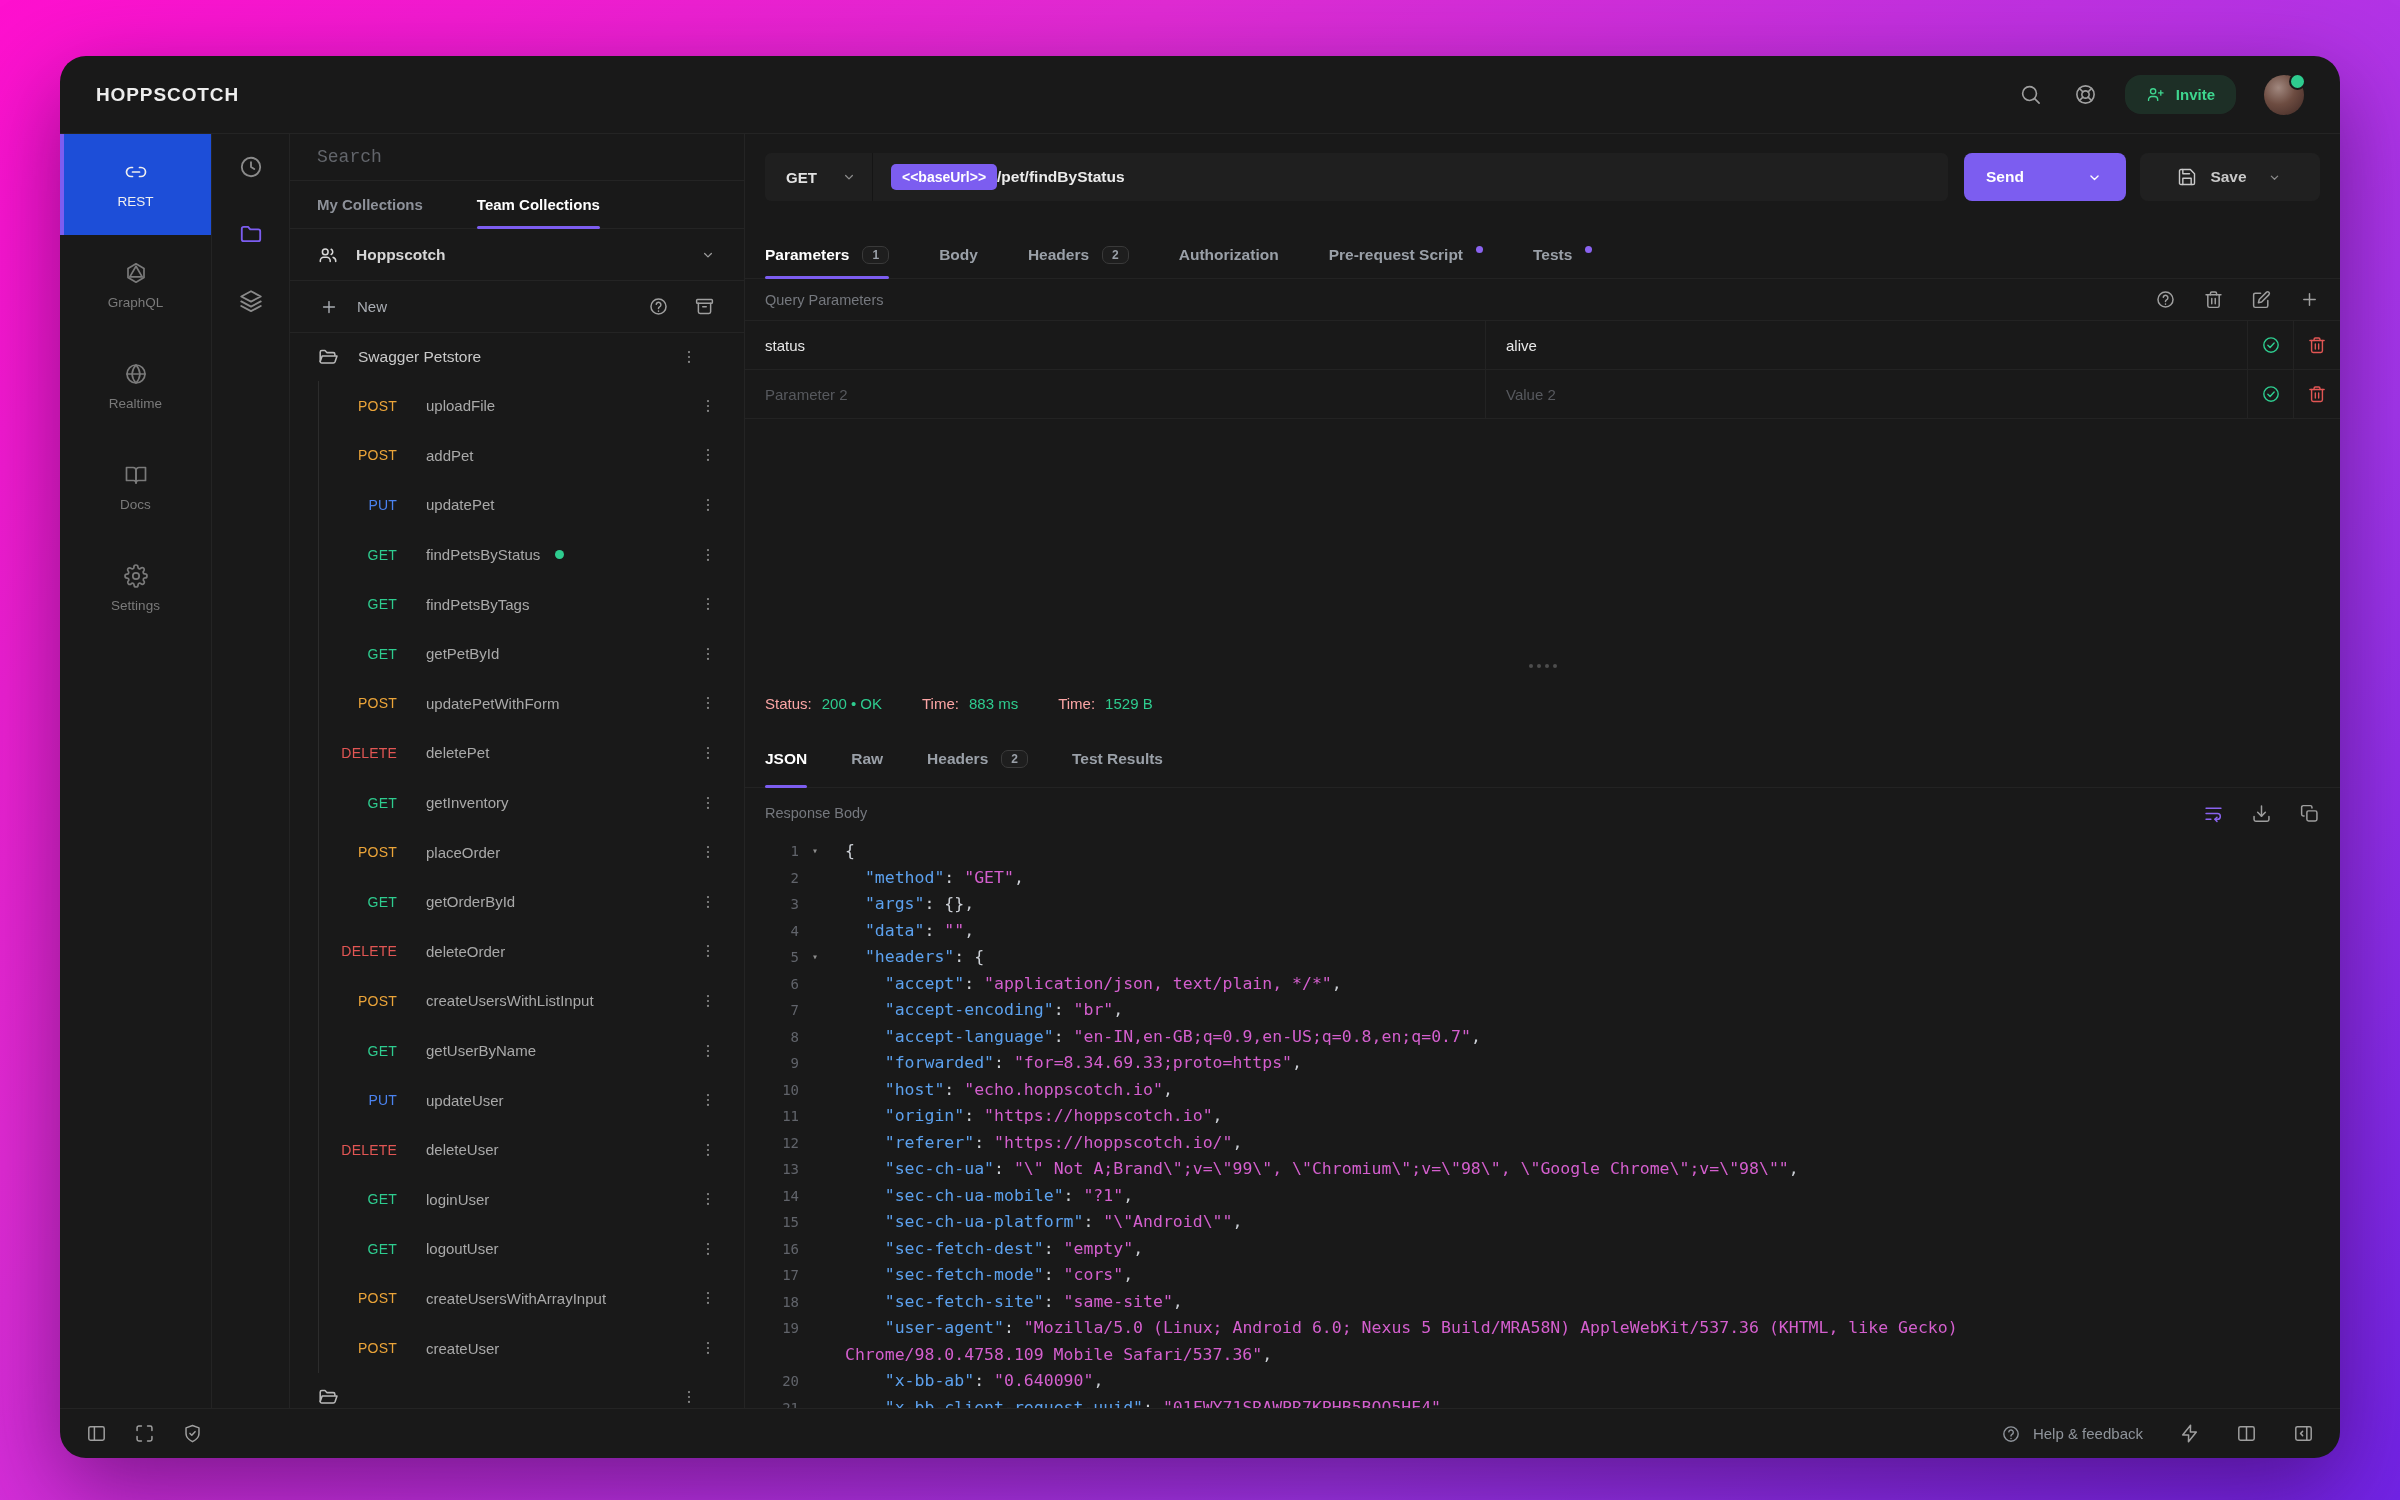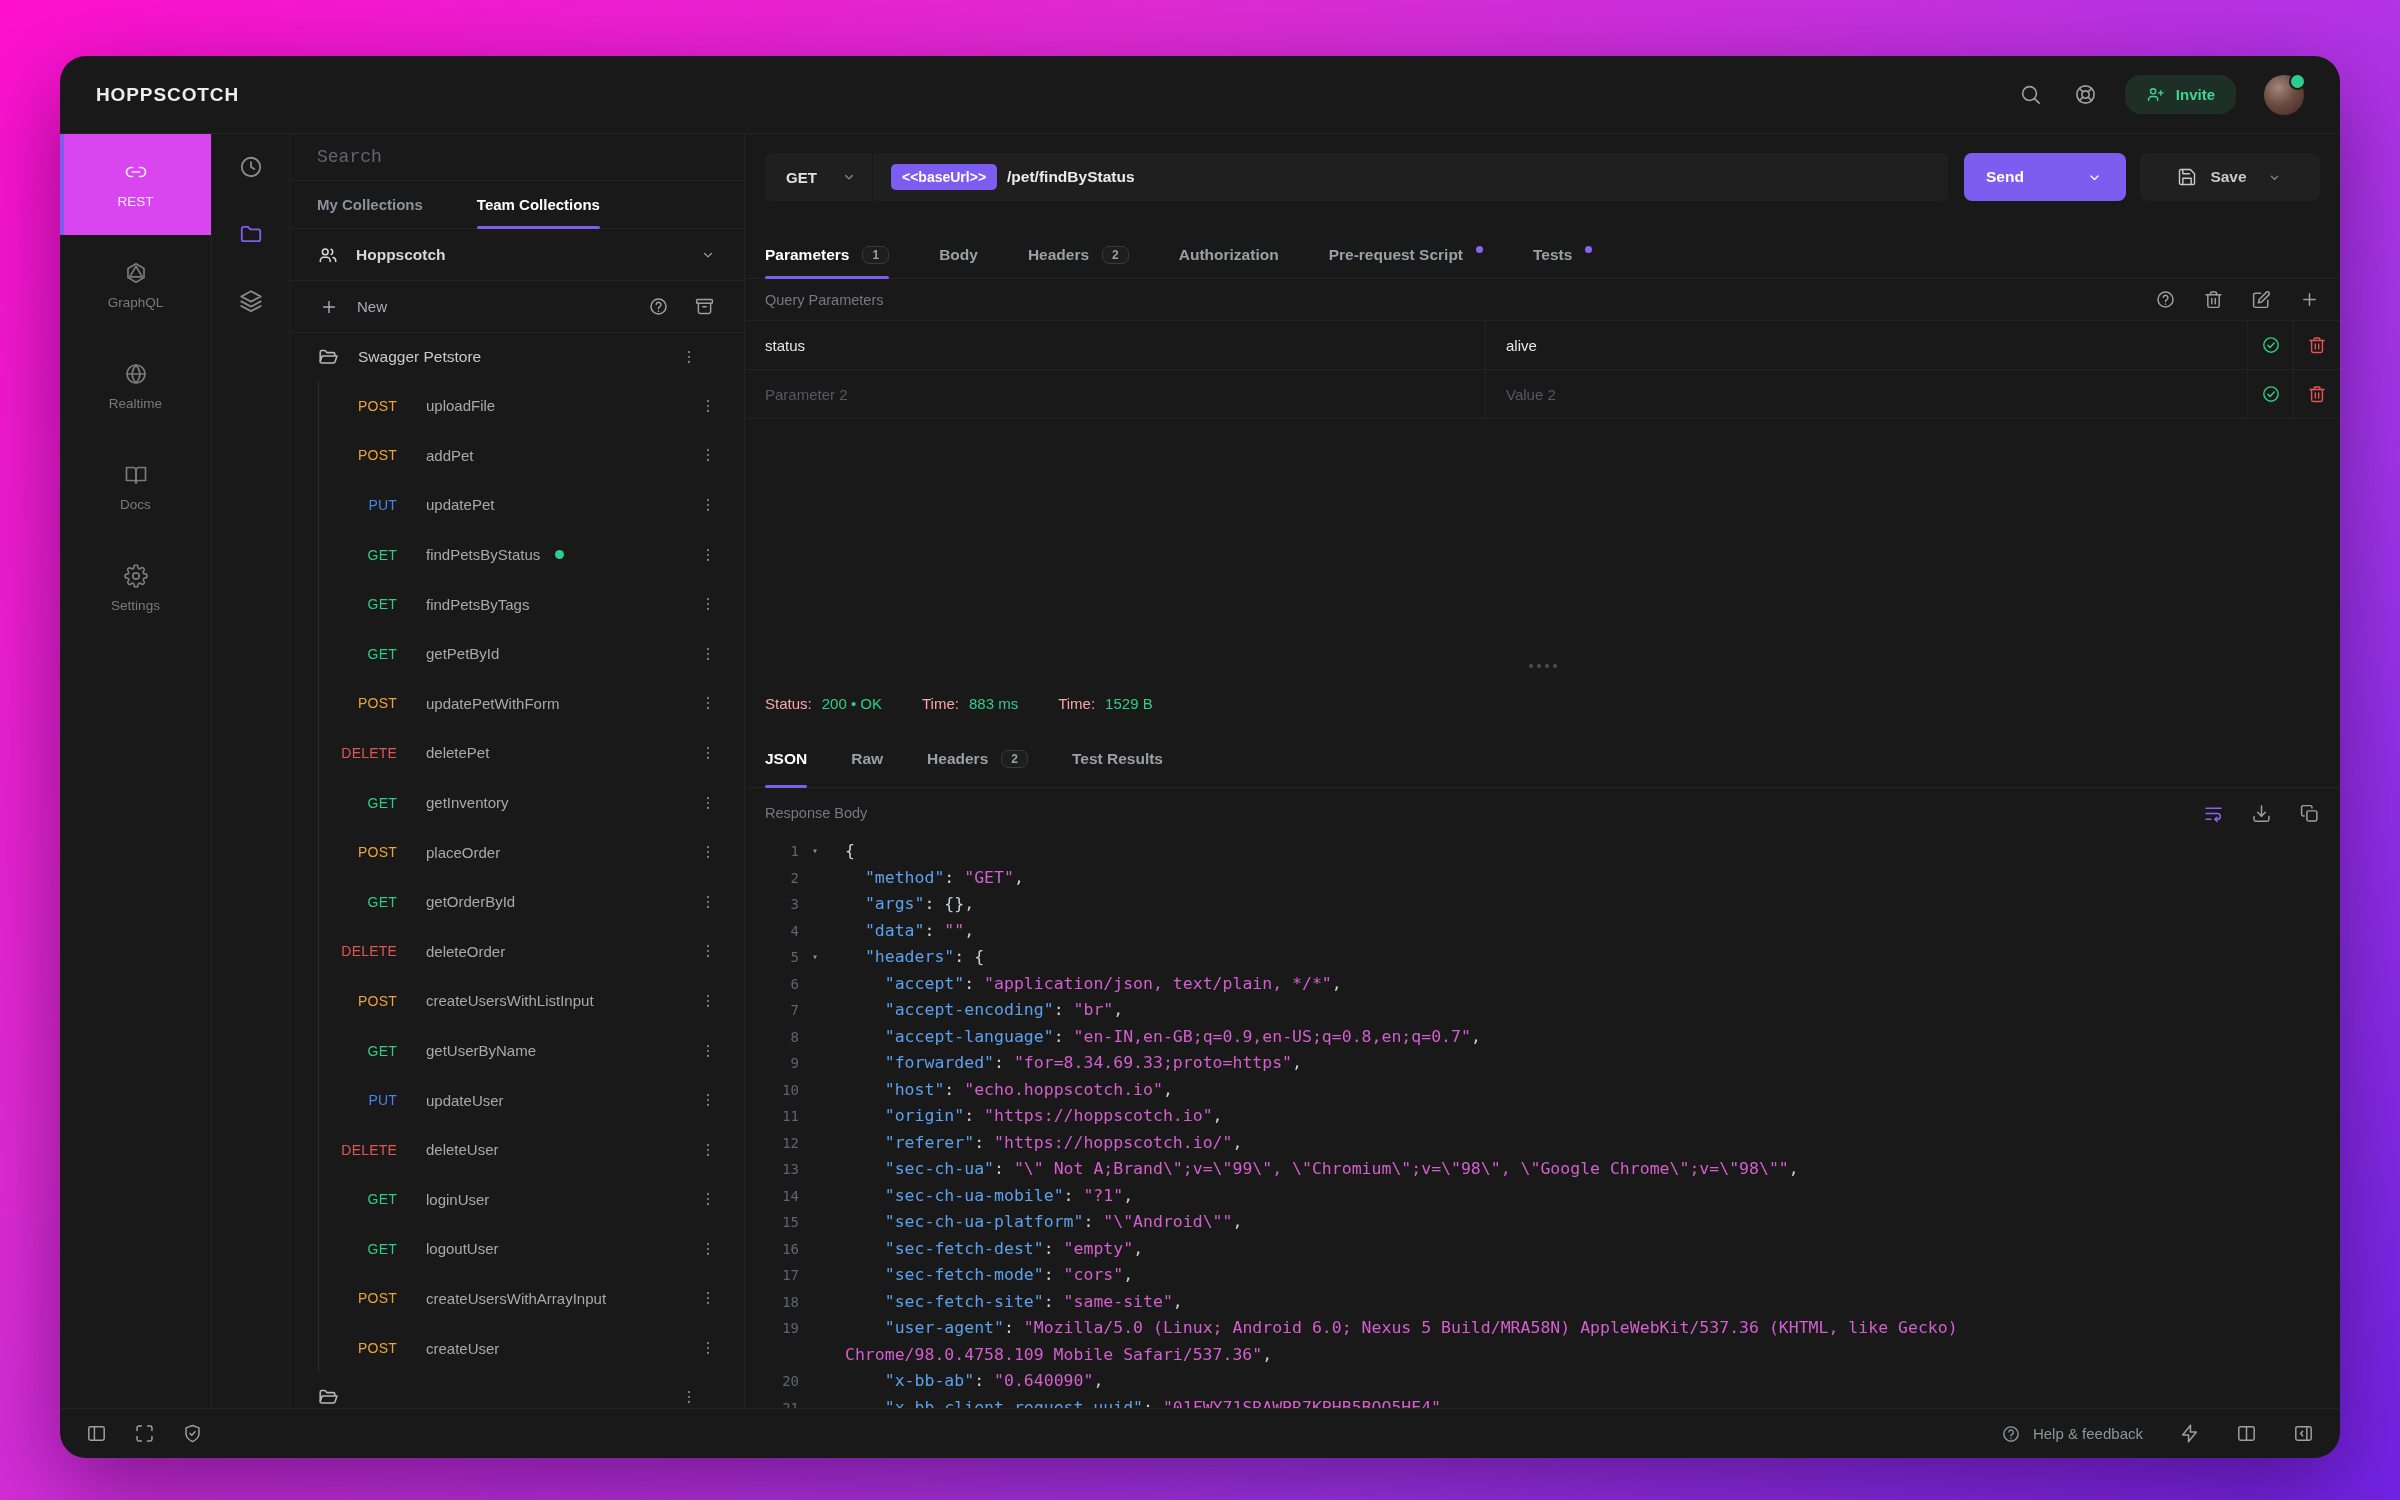--- a/index.html
+++ b/index.html
@@ -81,7 +81,7 @@
     border-right:1px solid #151515;cursor:pointer}
   .method-box .chev{color:#8a8a8a}
   .url-box{flex:1;background:var(--bg2);border-radius:0 6px 6px 0;display:flex;align-items:center;
-    padding:0 18px;gap:10px;cursor:text}
+    padding:0 18px;gap:0;cursor:text}
   .base-pill{background:var(--accent);color:#fff;font-size:14px;font-weight:600;padding:5px 11px;border-radius:5px}
   .url-path{color:#ececec;font-size:15.5px;font-weight:600}
   .send-btn{width:162px;flex:none;margin-left:16px;background:var(--accent);border-radius:8px;color:#fff;

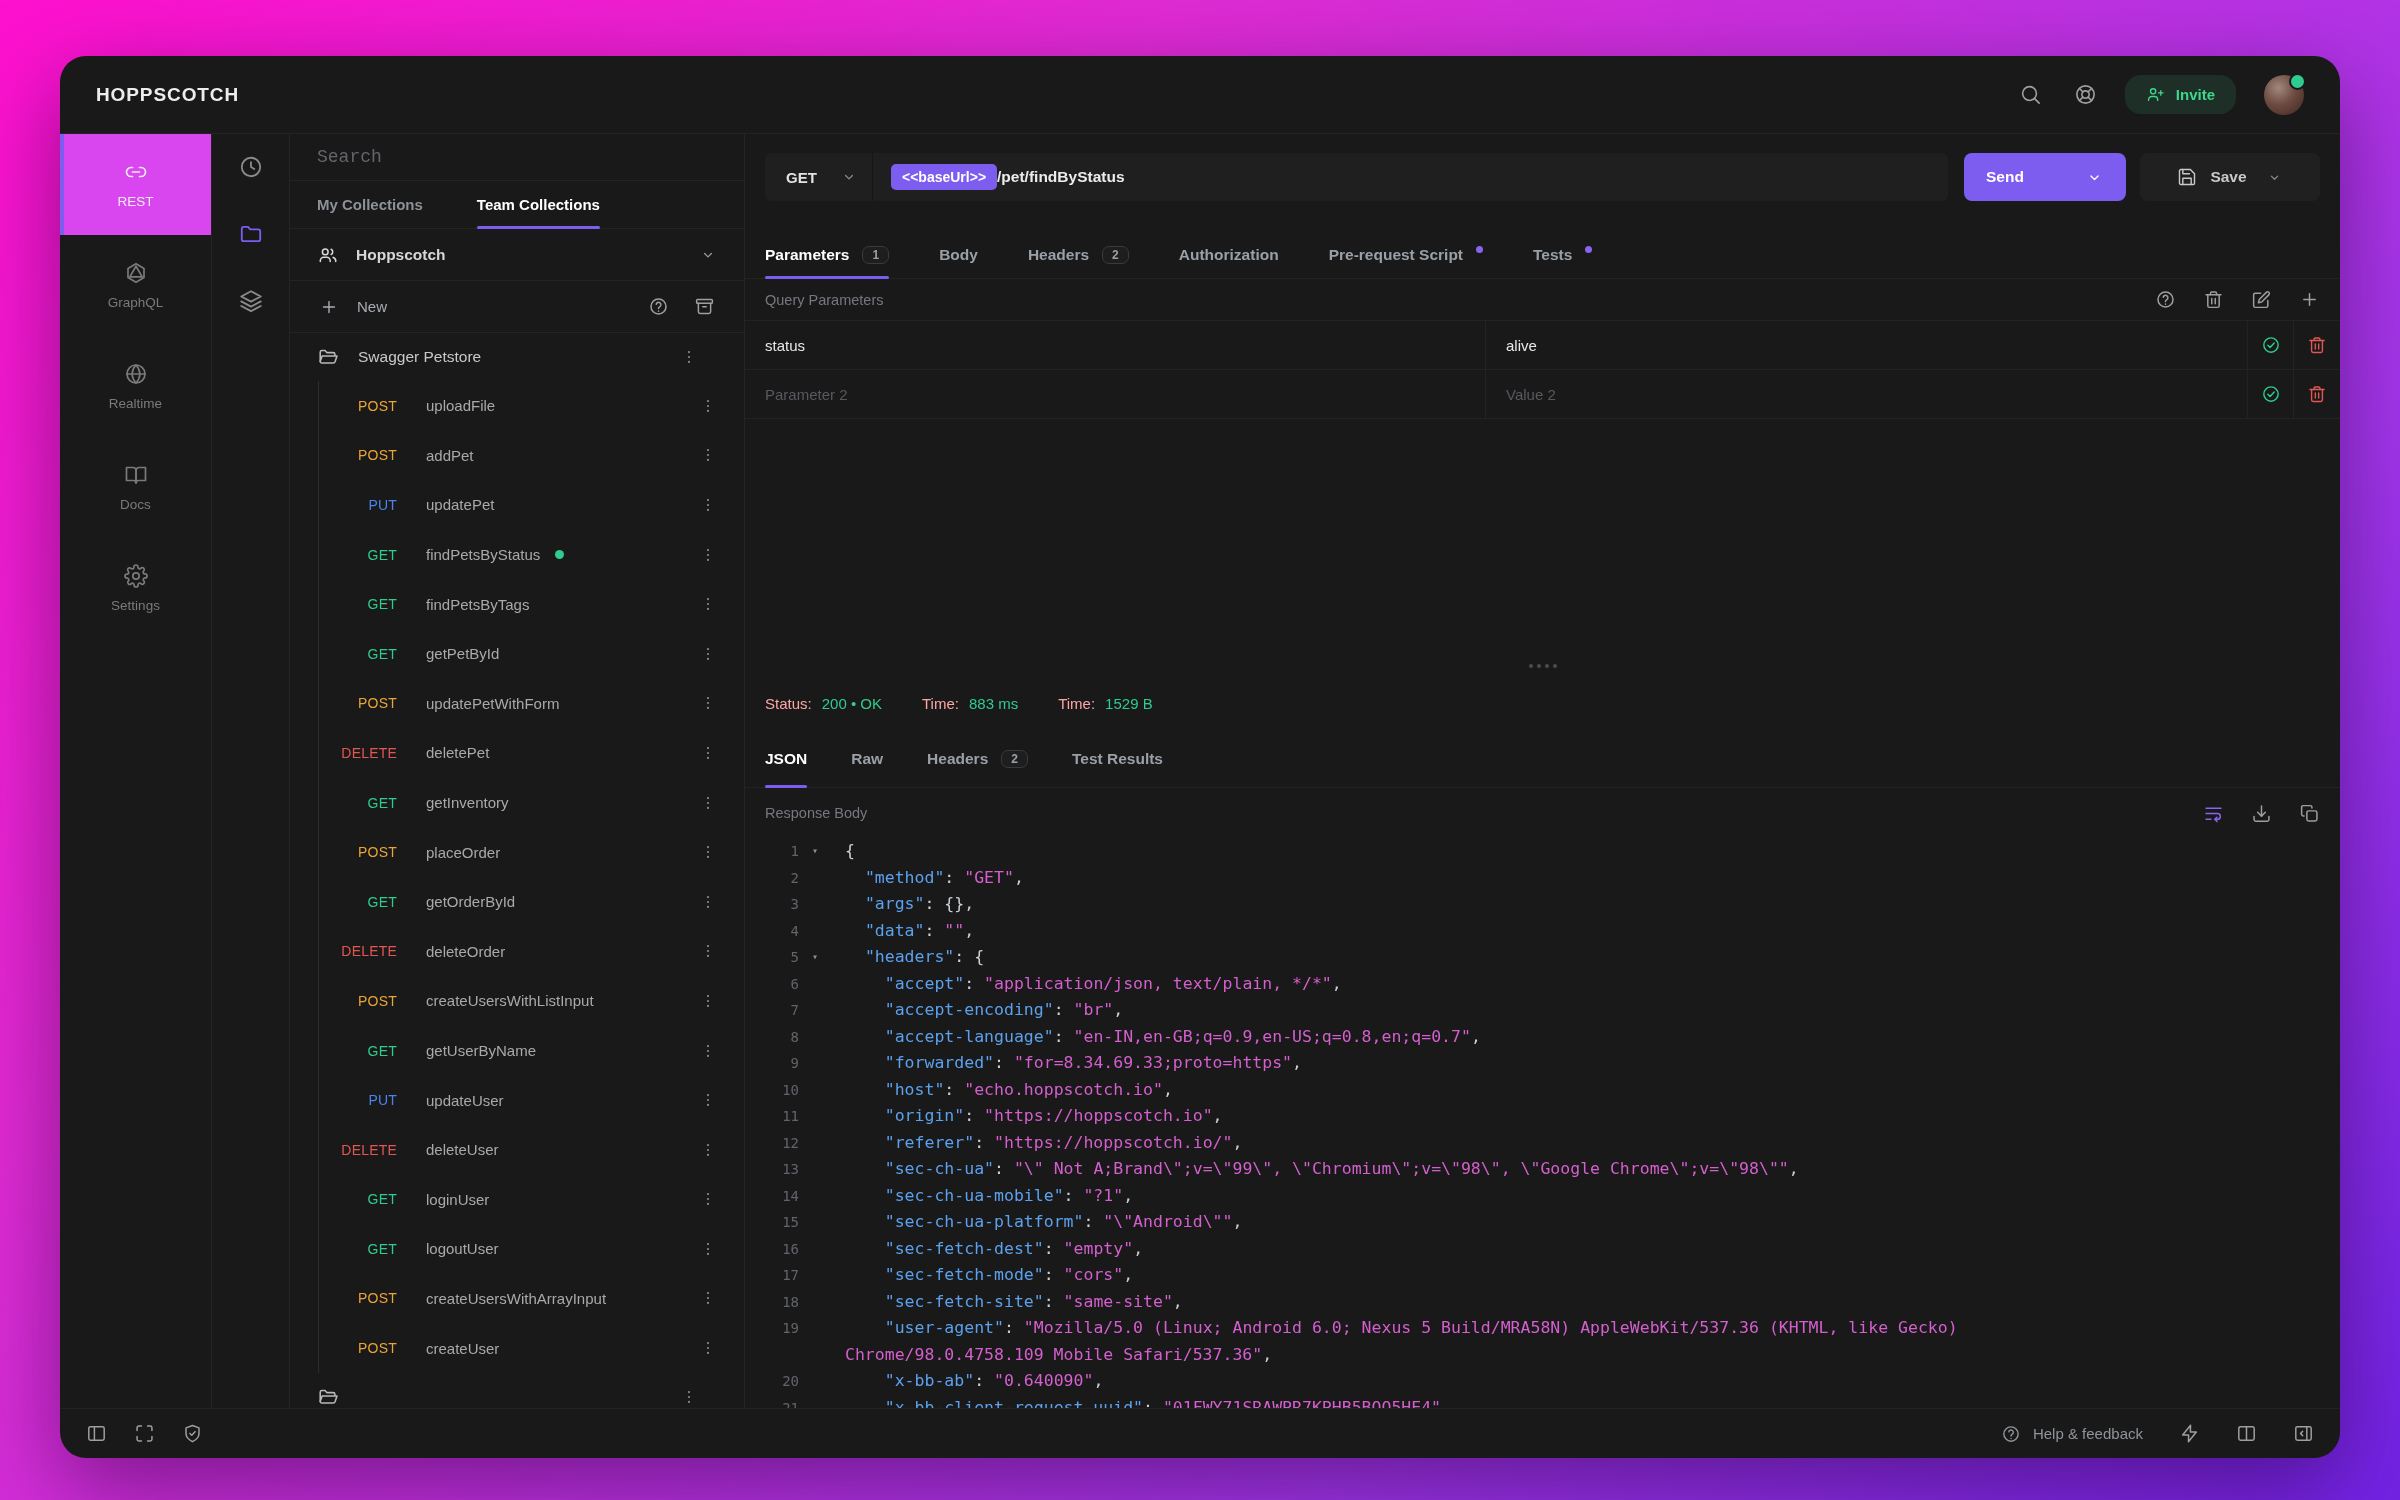--- a/index.html
+++ b/index.html
@@ -37,7 +37,7 @@
   .nav{width:152px;flex:none;border-right:1px solid var(--line);display:flex;flex-direction:column}
   .nav-item{height:101px;display:flex;flex-direction:column;align-items:center;justify-content:center;gap:10px;
     color:#7a7a7a;font-size:13.5px;position:relative;cursor:pointer}
-  .nav-item.active{background:#d946ef;color:#efefef}
+  .nav-item.active{background:#1d4ed8;color:#efefef}
   .nav-item.active::before{content:'';position:absolute;left:0;top:0;bottom:0;width:4px;background:var(--accent)}
   .rail{width:78px;flex:none;border-right:1px solid var(--line);display:flex;flex-direction:column;align-items:center;
     padding-top:20px;gap:37px}

